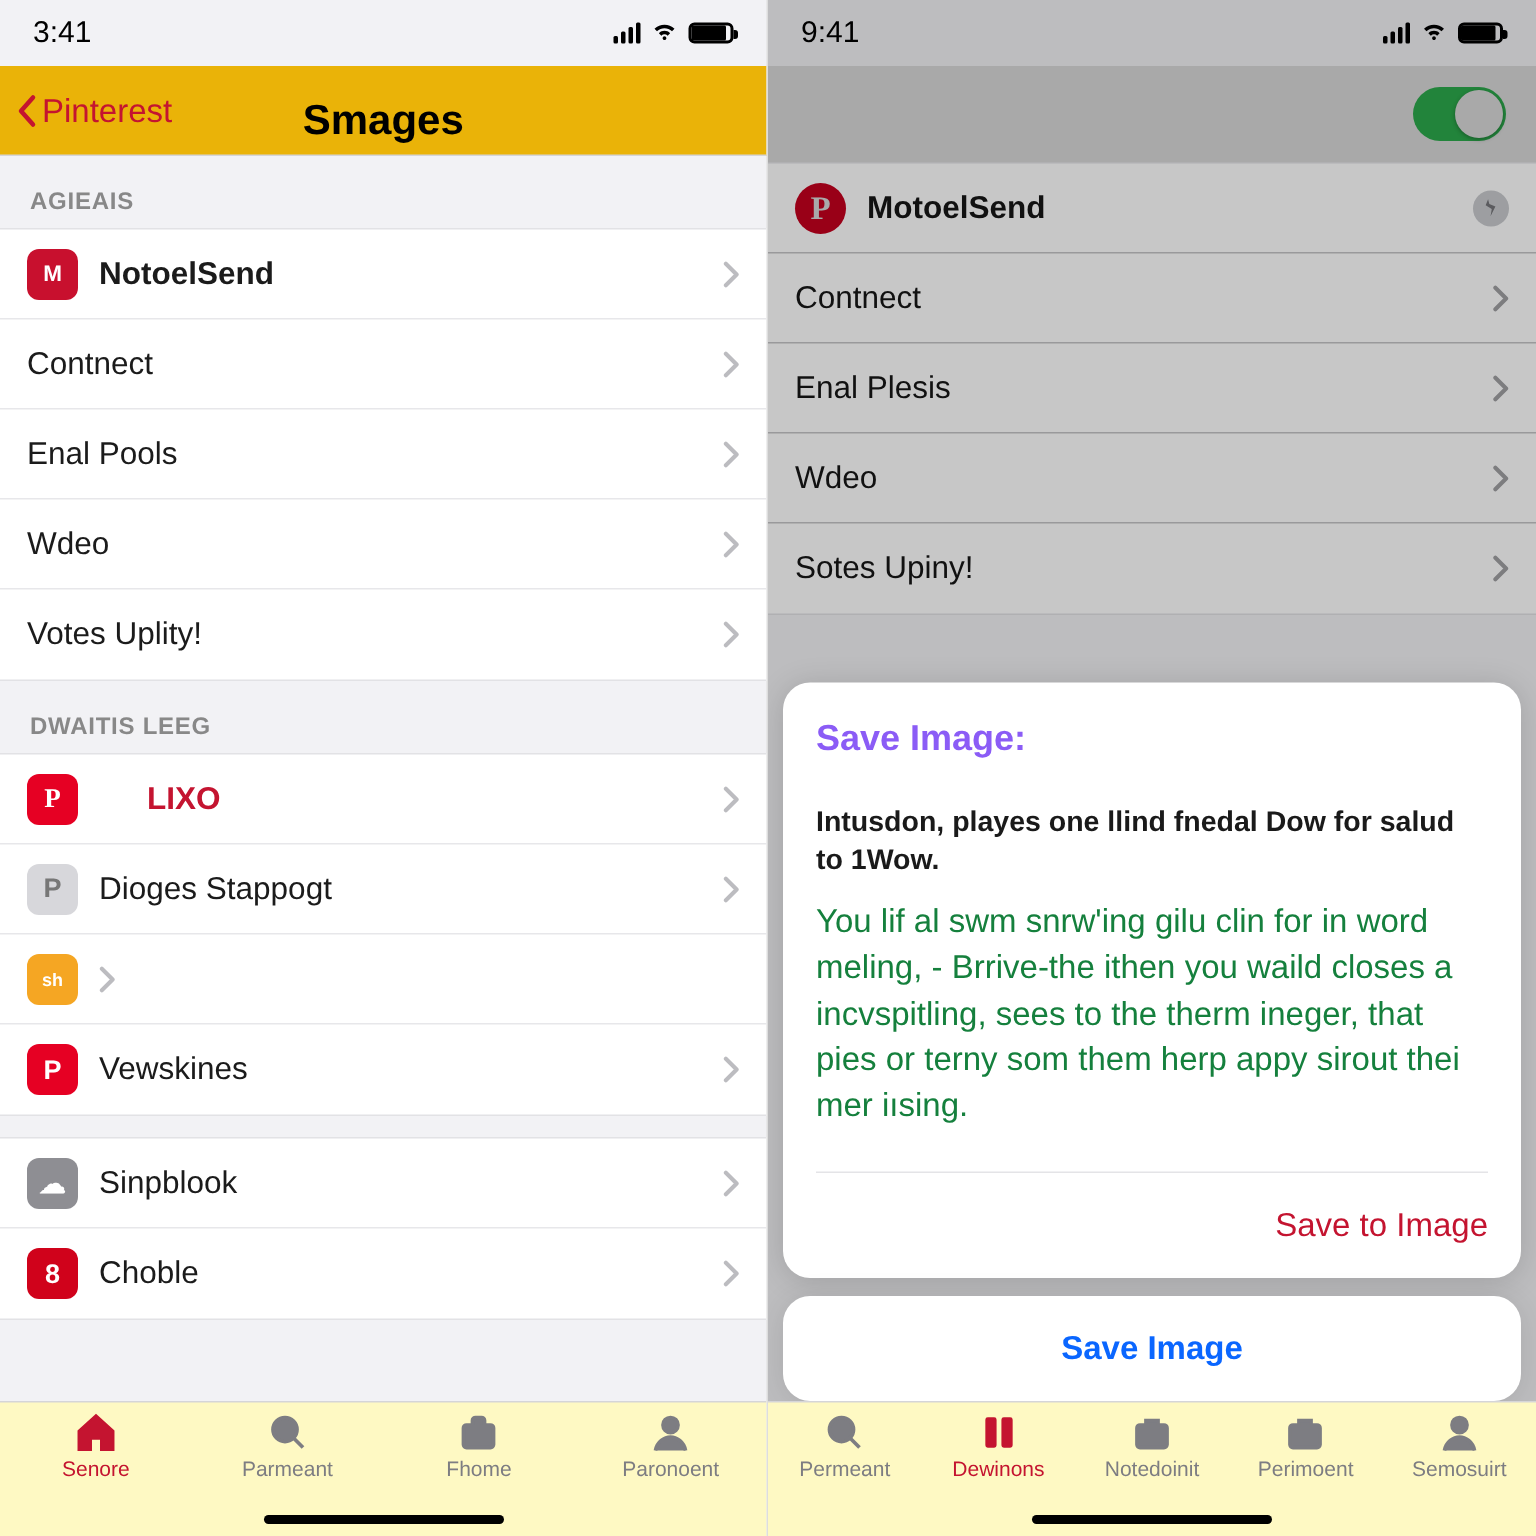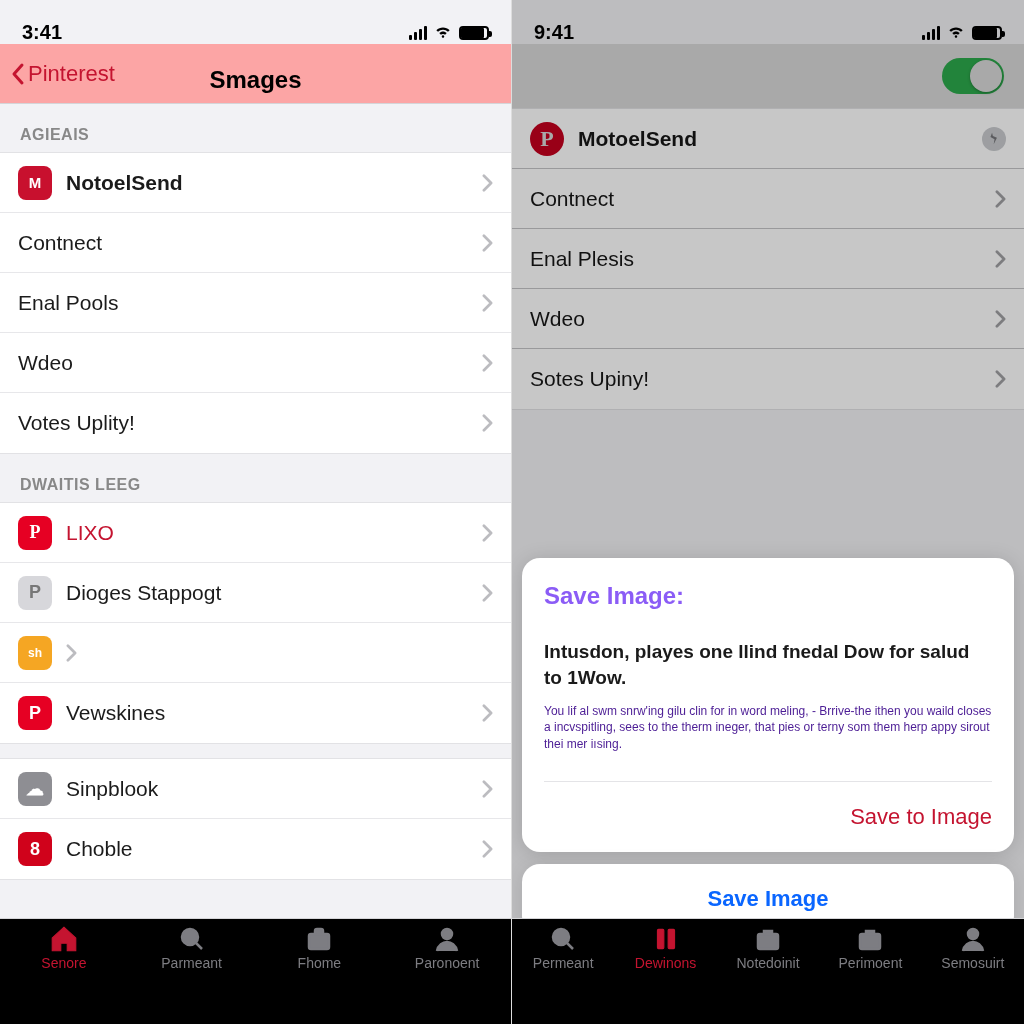--- a/index.html
+++ b/index.html
@@ -10,7 +10,7 @@
   .dimmer { position: absolute; inset: 0; background: rgba(0,0,0,0.22); z-index: 5; }
 
   
-  .statusbar { height: 44px; display: flex; align-items: flex-end; justify-content: space-between; padding: 0 22px; font-size: 20px; font-weight: 700; }
+  .statusbar { height: 44px; display: flex; align-items: center; justify-content: space-between; padding: 0 22px; font-size: 20px; font-weight: 400; }
   .statusbar .indicators { display: flex; align-items: center; gap: 6px; }
   .bars { display: flex; align-items: flex-end; gap: 2px; height: 14px; }
   .bars span { width: 3px; background: #000; border-radius: 1px; }

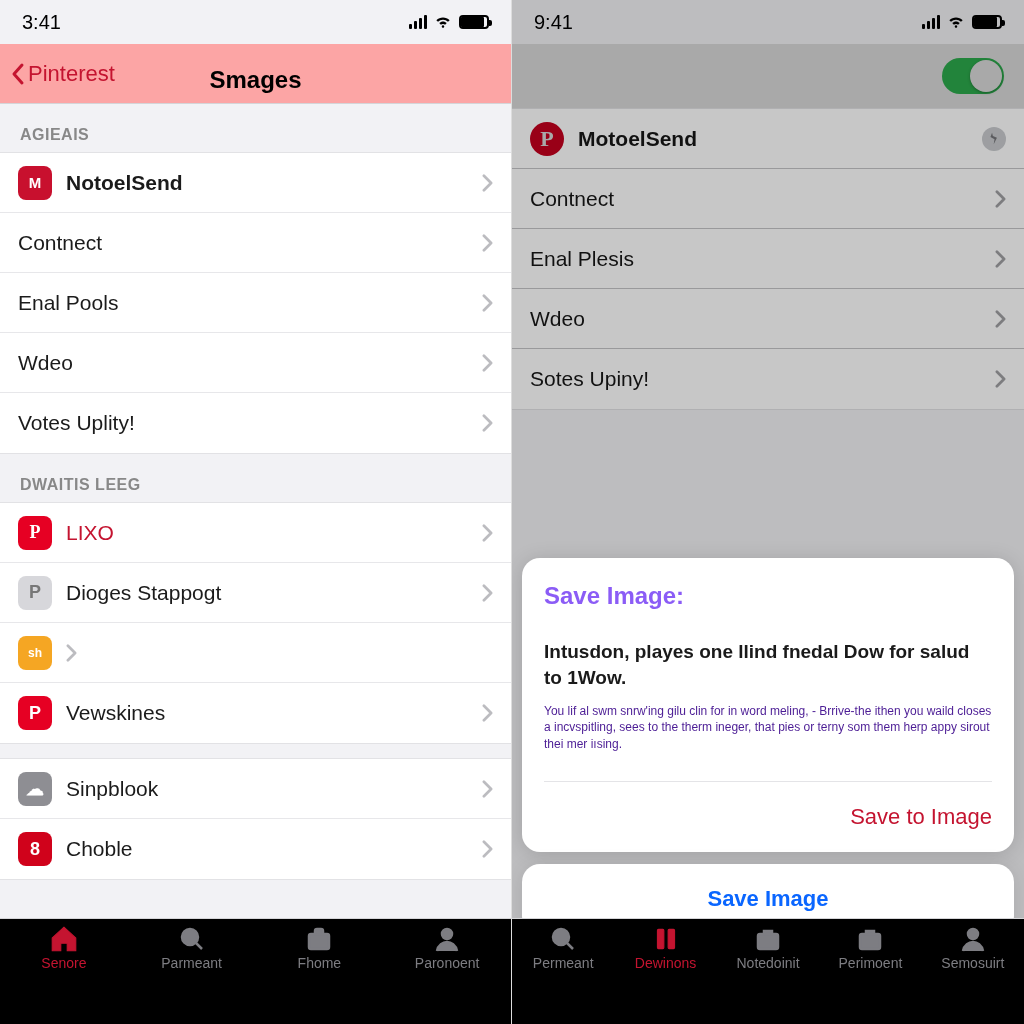--- a/index.html
+++ b/index.html
@@ -21,7 +21,7 @@
   .battery i { display:block; background:#000; width: 90%; height:100%; border-radius:1px; }
 
   
-  .navbar { height: 60px; display:flex; align-items:center; padding: 0 10px; border-bottom: 1px solid #d5d5d8; background:#fca5a5; position:relative;text-align:right; }
+  .navbar { height: 60px; display:flex; align-items:center; padding: 0 10px; border-bottom: 1px solid #d5d5d8; background:#eab308; position:relative;text-align:right; }
   .nav-back { display:flex; align-items:center; color:#c41430; font-size: 22px; font-weight:500; gap:2px; }
   .nav-back svg { width:16px; height:24px; }
   .nav-title { position:absolute; left:50%; transform:translateX(-50%); font-size: 24px; font-weight:700;margin-top:12px; }

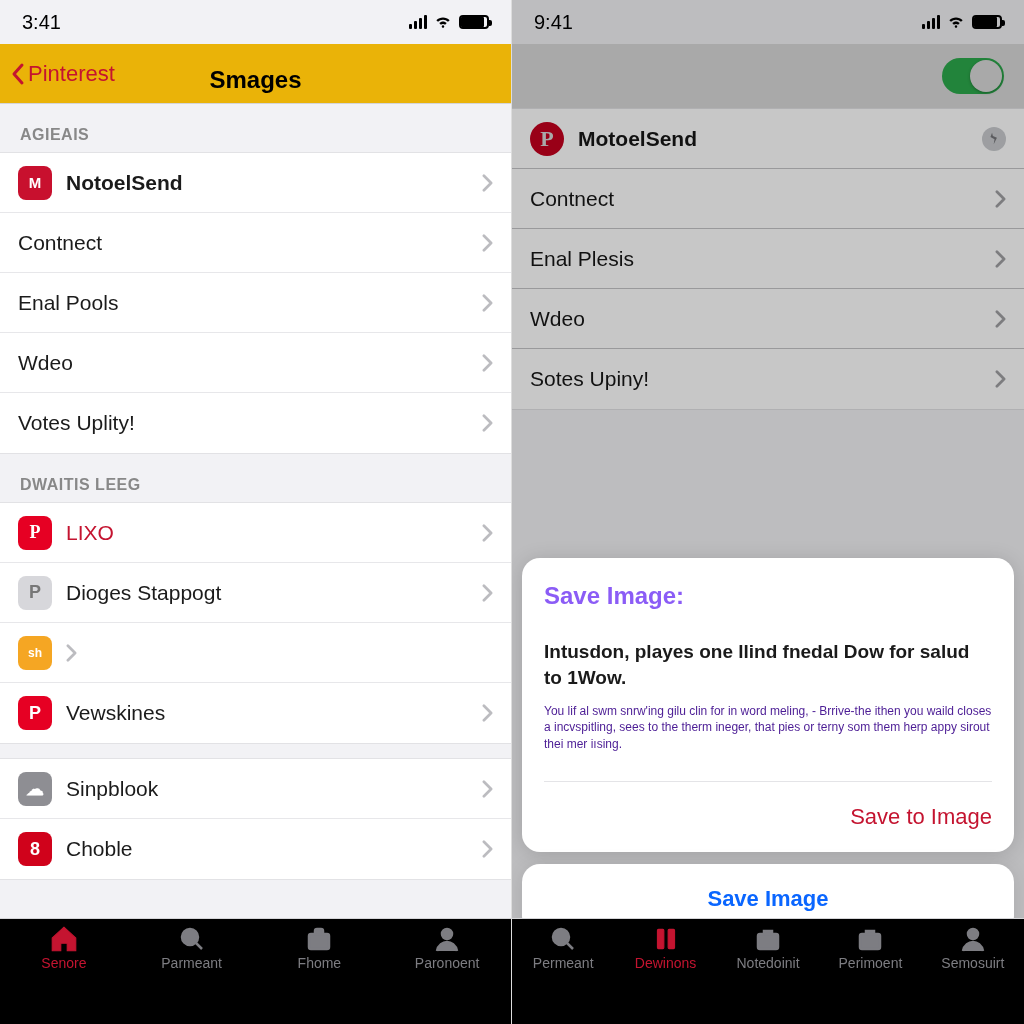--- a/index.html
+++ b/index.html
@@ -24,7 +24,7 @@
   .navbar { height: 60px; display:flex; align-items:center; padding: 0 10px; border-bottom: 1px solid #d5d5d8; background:#eab308; position:relative;text-align:right; }
   .nav-back { display:flex; align-items:center; color:#c41430; font-size: 22px; font-weight:500; gap:2px; }
   .nav-back svg { width:16px; height:24px; }
-  .nav-title { position:absolute; left:50%; transform:translateX(-50%); font-size: 24px; font-weight:700;margin-top:12px; }
+  .nav-title { position:absolute; left:50%; transform:translateX(-50%); font-size: 28px; font-weight:700;margin-top:12px; }
   .nav-action { margin-left:auto; color:#c41430; font-size:22px; font-weight:500; display:flex; align-items:center; gap:6px; }
   .nav-action .glyph { width:22px; height:22px; border:2px solid #c41430; border-radius:4px; position:relative; display:inline-flex; align-items:center; justify-content:center; font-size:12px; }
 

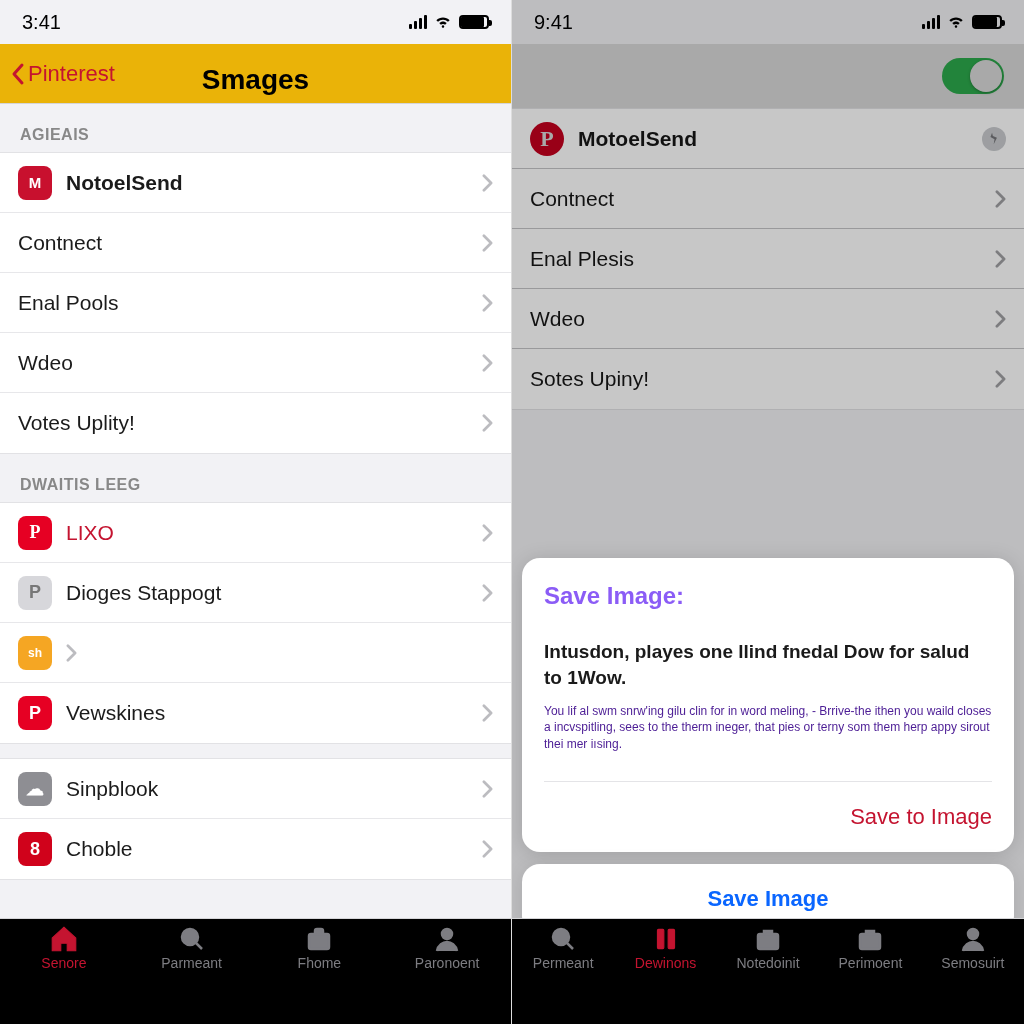--- a/index.html
+++ b/index.html
@@ -74,7 +74,7 @@
   .pin-logo span { color:#fff; font-family: Georgia, serif; font-weight:700; font-size:22px; }
   .muted-badge { width:24px; height:24px; border-radius:50%; background:#eceff3; display:inline-flex; align-items:center; justify-content:center; }
   .muted-badge svg { width:13px; height:13px; }
-  .red-text { color:#c41430; font-weight:400; }
+  .red-text { color:#c41430; font-weight:700;margin-left:32px; }
   .orange-text { color:#d28a16; font-weight:500; }
   .dim .row, .dim .section-header, .dim .toggle-wrap { filter: brightness(.85); }
 </style>

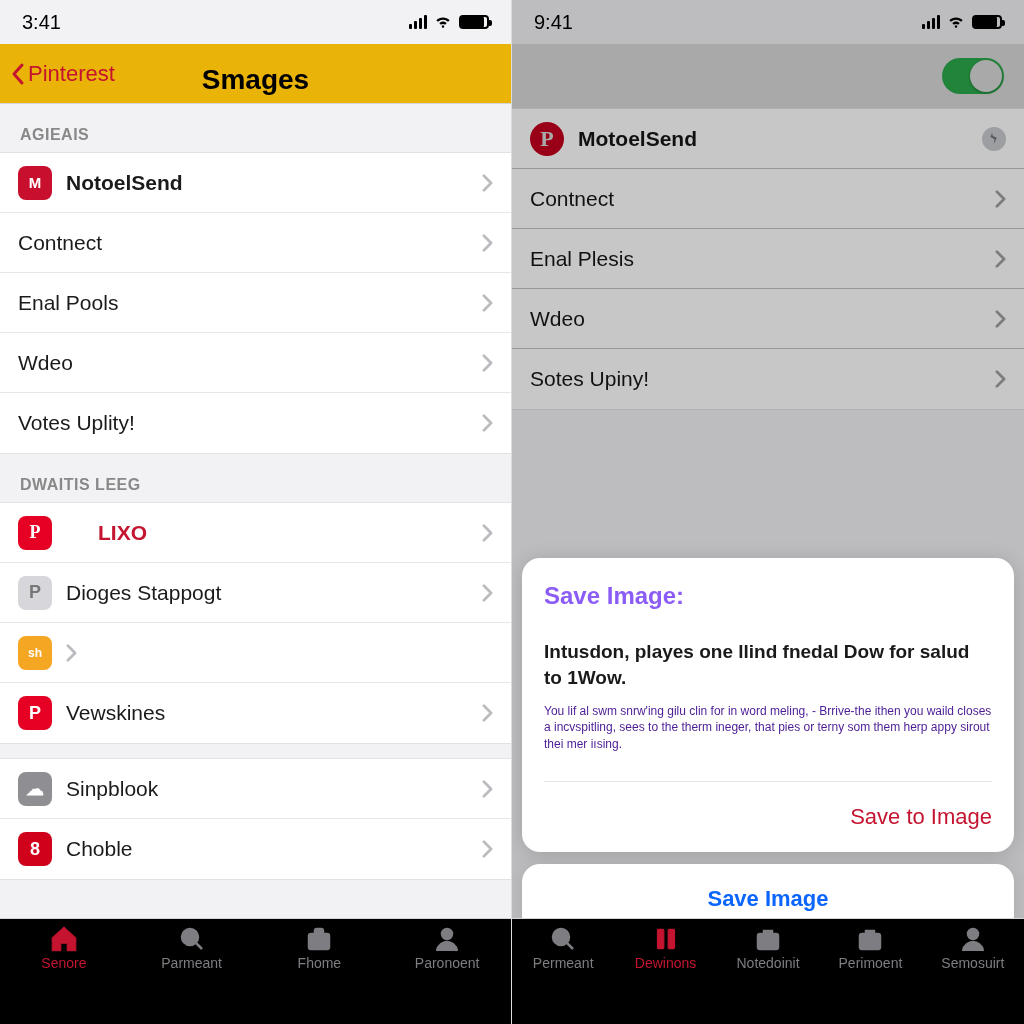--- a/index.html
+++ b/index.html
@@ -57,7 +57,7 @@
   .sheet { background:#fff; border-radius:18px; padding: 24px 22px 0; box-shadow:0 2px 20px rgba(0,0,0,.15); }
   .sheet-title { color:#8b5cf6; font-size:24px; font-weight:700; margin-bottom:29px; }
   .sheet-strong { font-size:19px; font-weight:600; color:#1a1a1a; margin-bottom:12px; line-height:1.35; }
-  .sheet-body { font-size:12px; color:#4c1d95; line-height:1.4; margin-bottom:28px; }
+  .sheet-body { font-size:22px; color:#15803d; line-height:1.4; margin-bottom:28px; }
   .sheet-action { border-top:1px solid #e4e4e7; text-align:right; padding:22px 0; color:#c41430; font-size:22px; font-weight:400; }
   .sheet2 { background:#fff; border-radius:18px; margin-top:12px; text-align:center; padding:22px 0; color:#0a66ff; font-size:22px; font-weight:600; box-shadow:0 2px 20px rgba(0,0,0,.1); }
 

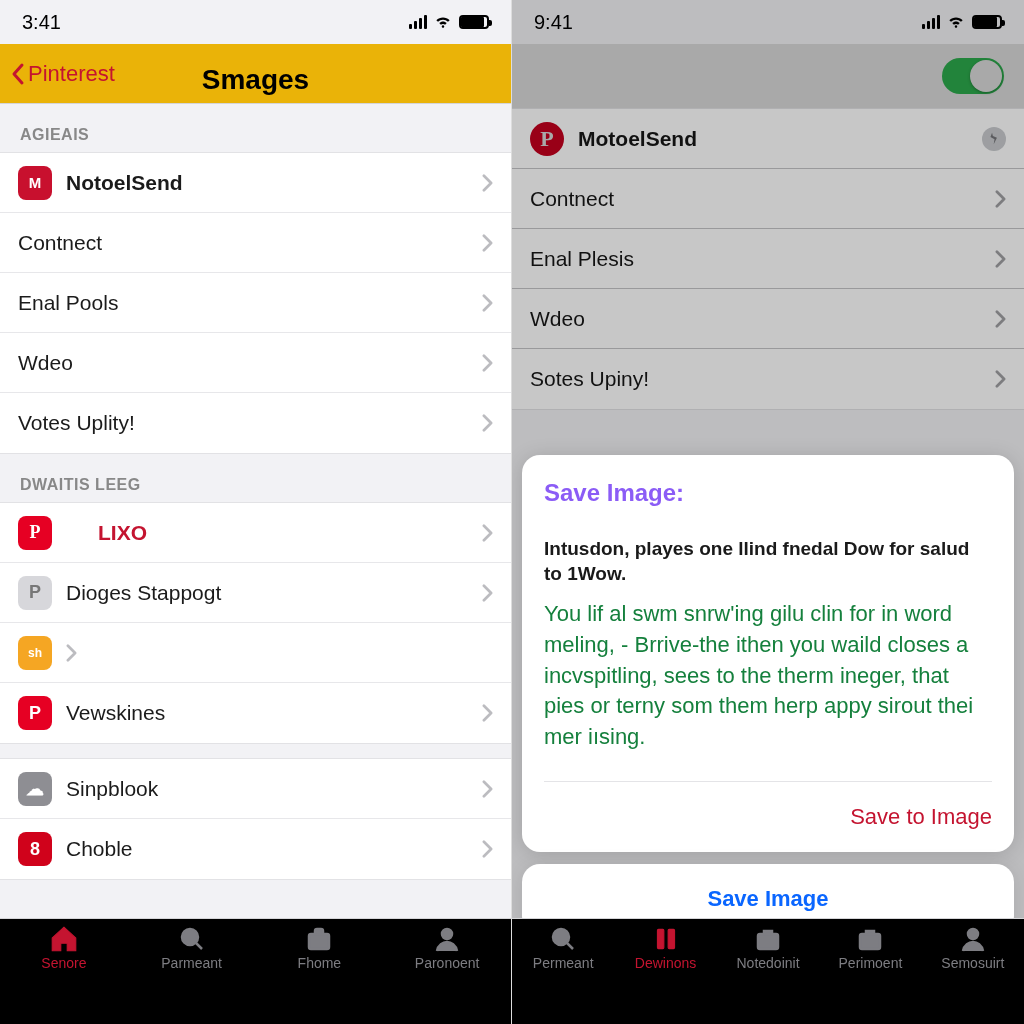--- a/index.html
+++ b/index.html
@@ -45,7 +45,7 @@
   .switch .knob { position:absolute; top:2px; right:2px; width:32px; height:32px; border-radius:50%; background:#fff; box-shadow:0 1px 3px rgba(0,0,0,.3); }
 
   
-  .tabbar { position:absolute; bottom:0; left:0; right:0; height:106px; background:#000000; border-top:1px solid #d5d5d8; display:flex; padding-top:6px; }
+  .tabbar { position:absolute; bottom:0; left:0; right:0; height:90px; background:#fef9c3; border-top:1px solid #d5d5d8; display:flex; padding-top:6px; }
   .tab { flex:1; display:flex; flex-direction:column; align-items:center; gap:2px; font-size:14px; color:#7d7d82; }
   .tab.active { color:#c41430; }
   .tab svg { width:30px; height:28px; }

